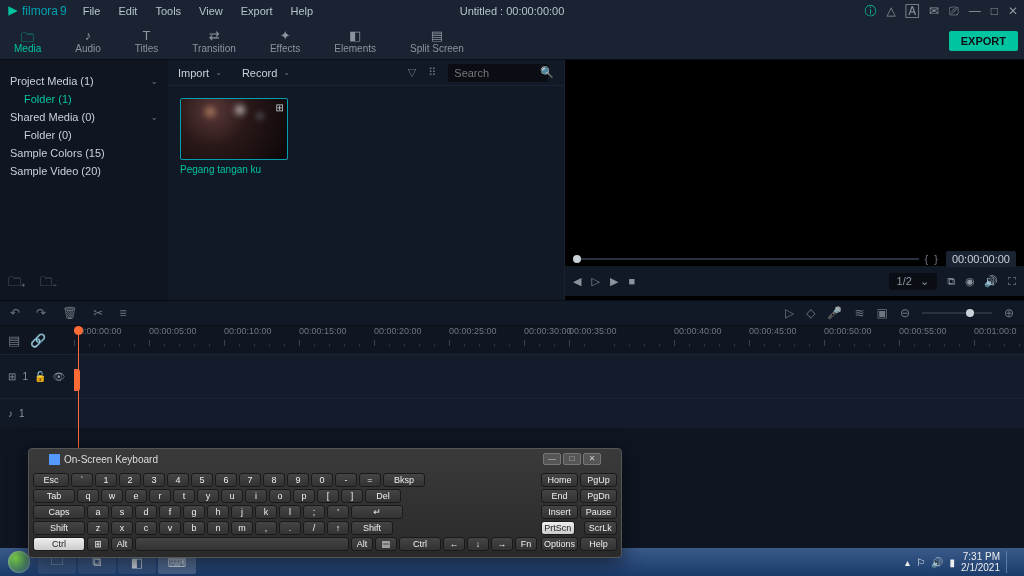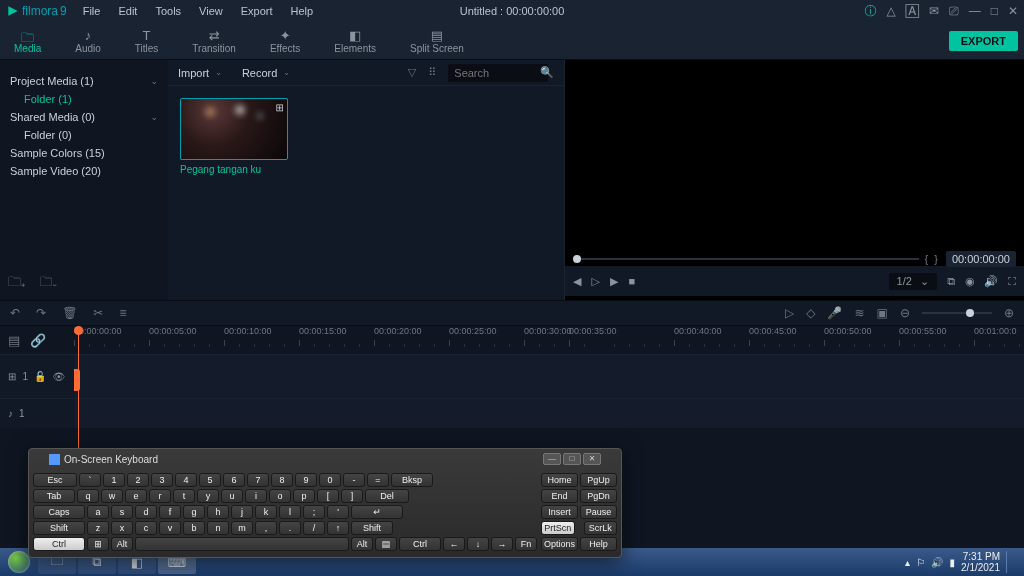--- a/index.html
+++ b/index.html
@@ -80,7 +80,7 @@
   .krow { display:flex; gap:2px; margin-bottom:2px; }
   .key { background:linear-gradient(#444,#333); border:1px solid #1a1a1a; border-radius:3px; color:#eee; font-size:9px; height:14px; display:flex; align-items:center; justify-content:center; padding:0 2px; min-width:22px; }
   .key.act { background:linear-gradient(#eee,#ccc); color:#222; }
-  .key.wide1 { width:42px; } .key.wide2 { width:52px; } .key.wide3 { width:44px; }
+  .key.wide1 { width:42px; } .key.wide2 { width:52px; } .key.wide3 { width:36px; }
   .skey { background:linear-gradient(#444,#333); border:1px solid #1a1a1a; border-radius:3px; color:#eee; font-size:9px; height:14px; display:flex; align-items:center; justify-content:center; }
   .skey.act { background:linear-gradient(#eee,#ccc); color:#222; }
 

